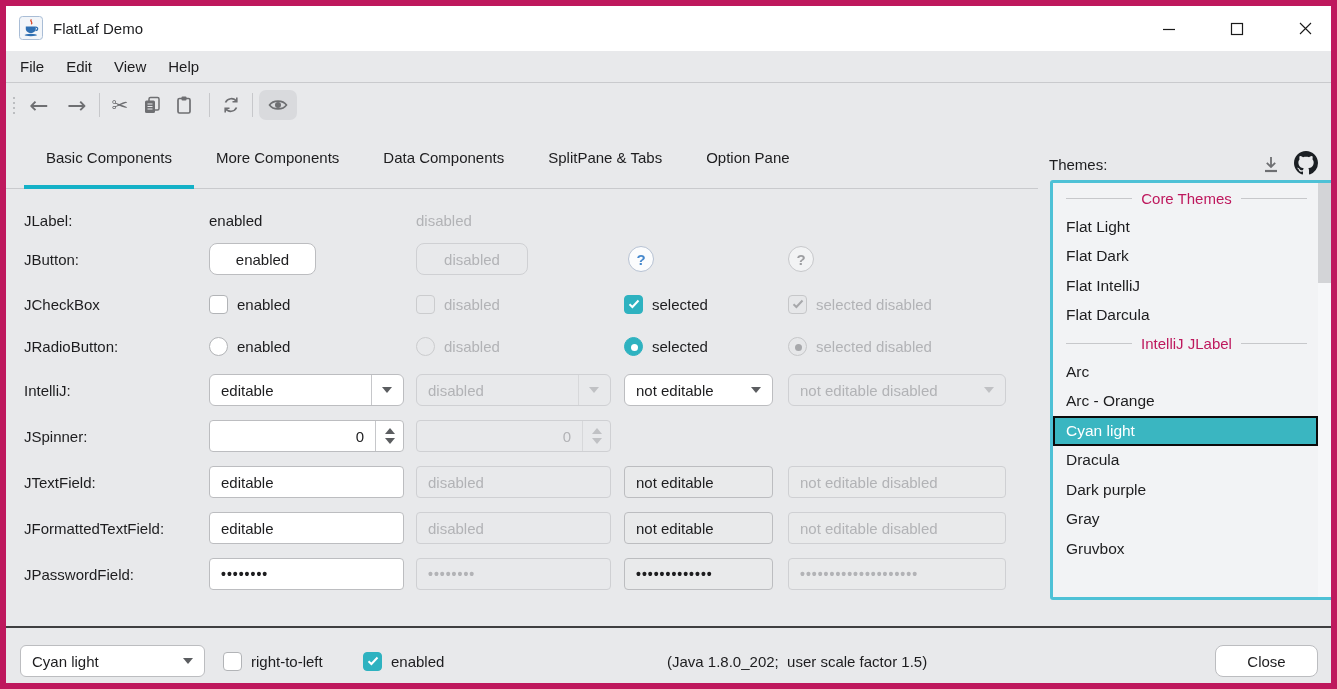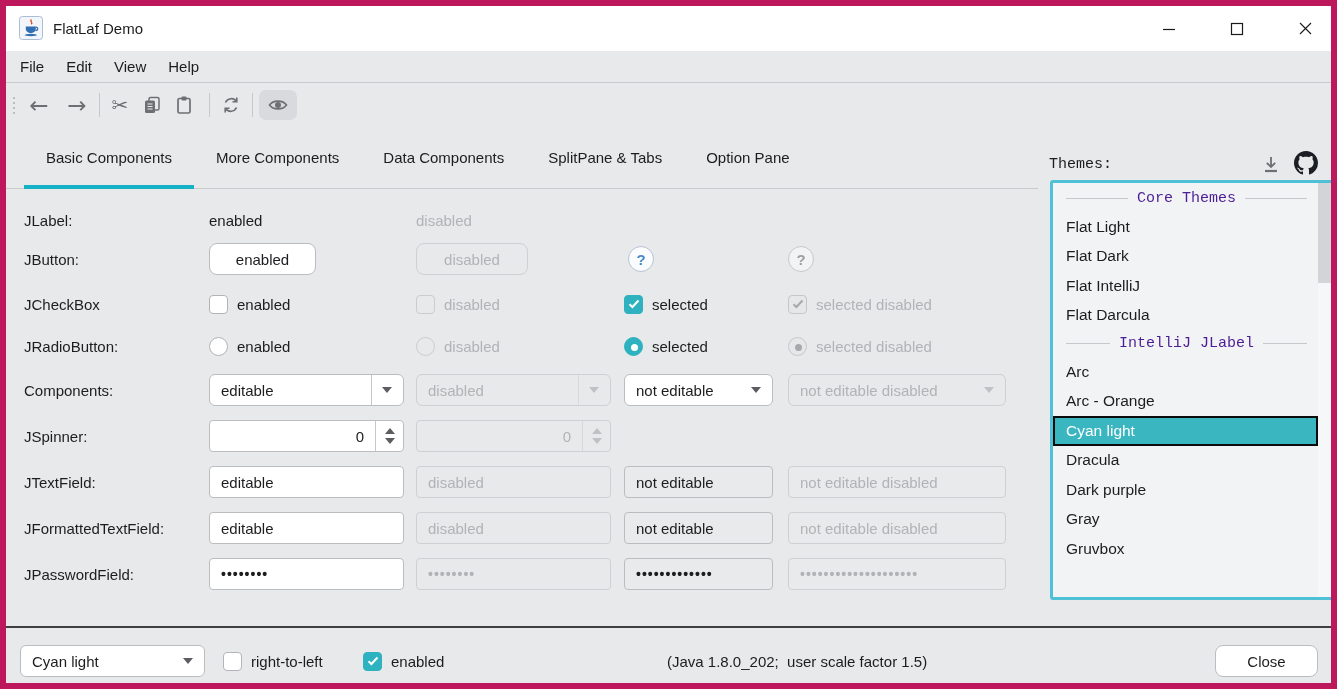--- a/index.html
+++ b/index.html
@@ -75,7 +75,7 @@
   .dis .tri-up{border-bottom-color:#c0c1c4;}
   .dis .tri-dn{border-top-color:#c0c1c4;}
   
-  .themes-label{position:absolute;left:1043px;top:148px;height:20px;display:flex;align-items:center;font-family:Liberation Mono, monospace;}
+  .themes-label{position:absolute;left:1043px;top:148px;height:20px;display:flex;align-items:center;}
   .icon-btn{position:absolute;display:flex;align-items:center;justify-content:center;}
   .themes-list{position:absolute;left:1044px;top:174px;width:284px;height:420px;border:3px solid var(--focus,#4ec1d6);border-radius:3px;background:#f2f3f5;overflow:hidden;padding-top:2px;}
   .tl-header{height:27px;display:flex;align-items:center;color:#4c1d95;padding:0 24px 0 13px;font-family:Liberation Mono, monospace;}

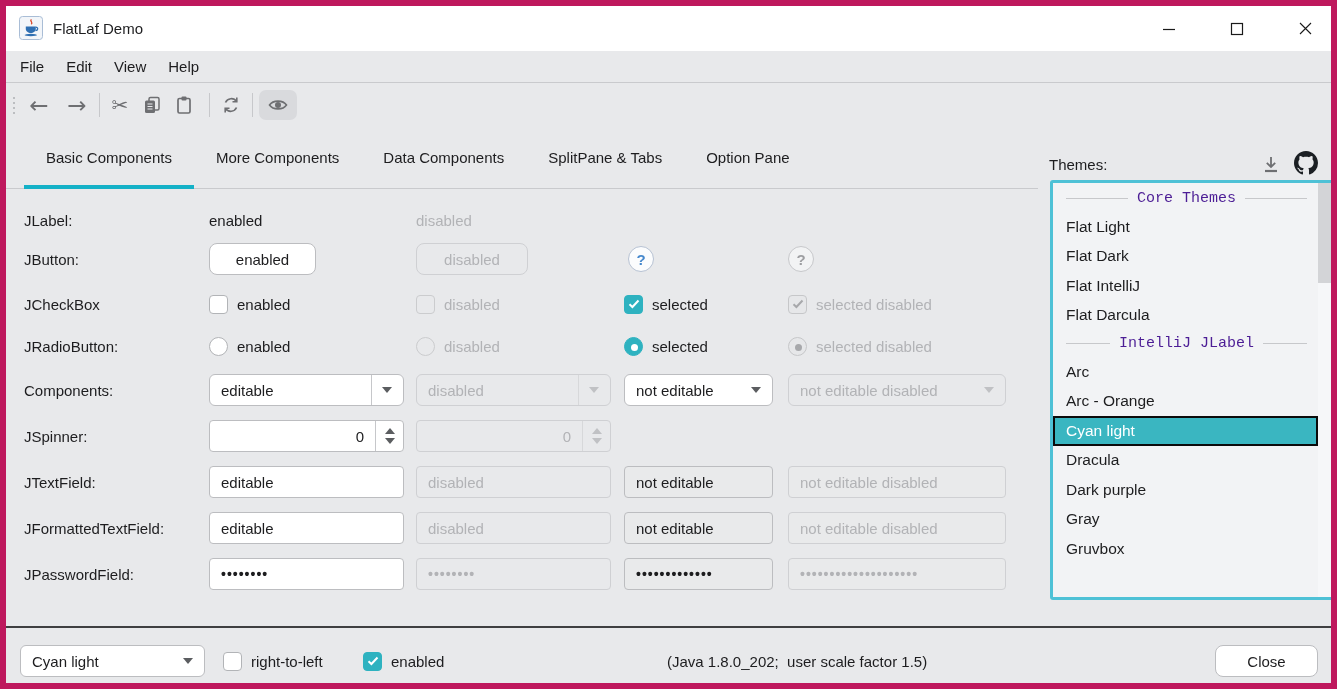--- a/index.html
+++ b/index.html
@@ -78,7 +78,7 @@
   .themes-label{position:absolute;left:1043px;top:148px;height:20px;display:flex;align-items:center;}
   .icon-btn{position:absolute;display:flex;align-items:center;justify-content:center;}
   .themes-list{position:absolute;left:1044px;top:174px;width:284px;height:420px;border:3px solid var(--focus,#4ec1d6);border-radius:3px;background:#f2f3f5;overflow:hidden;padding-top:2px;}
-  .tl-header{height:27px;display:flex;align-items:center;color:#4c1d95;padding:0 24px 0 13px;font-family:Liberation Mono, monospace;}
+  .tl-header{height:27px;display:flex;align-items:center;color:#be185d;padding:0 24px 0 13px;}
   .tl-header .line{flex:1;height:1px;background:#c7c8cb;}
   .tl-header .ht{padding:0 9px;}
   .tl-item{height:29.5px;display:flex;align-items:center;padding-left:13px;font-size:15.5px;margin-right:13px;}

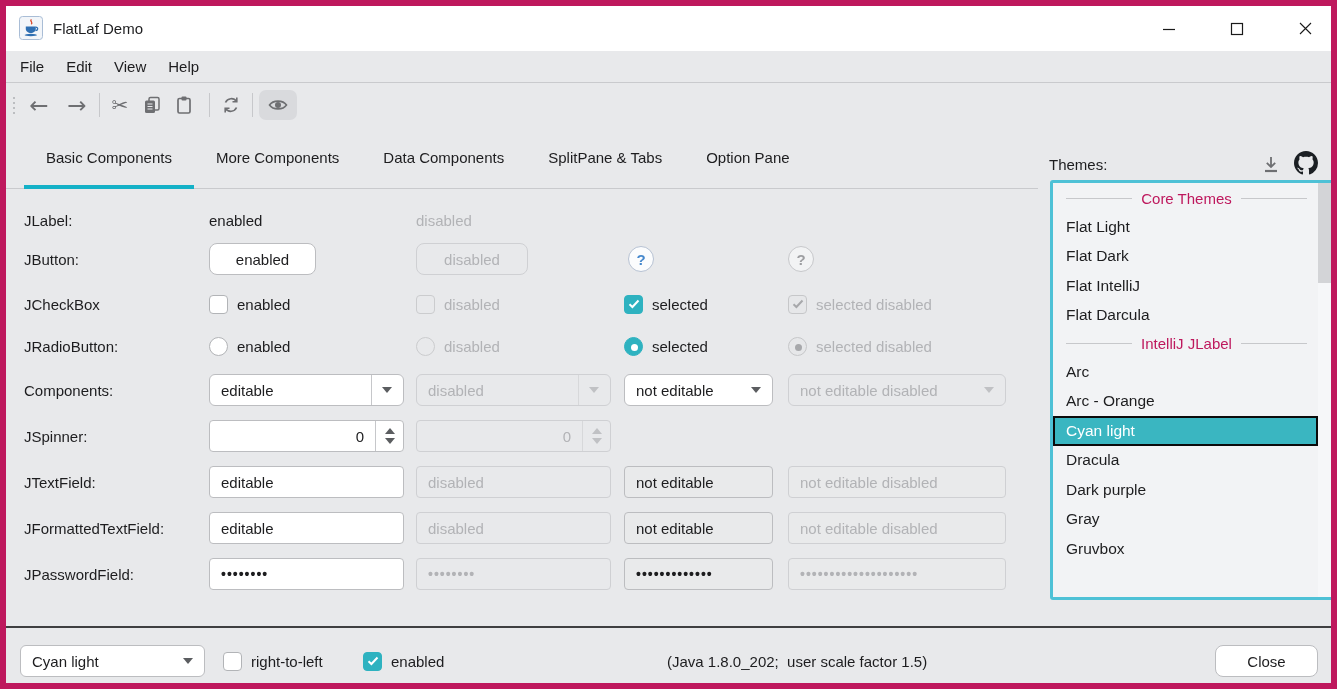--- a/index.html
+++ b/index.html
@@ -233,7 +233,7 @@
     <span>selected disabled</span>
   </div>
 
-  <div class="rowlab" style="top:374px">Components:</div>
+  <div class="rowlab" style="top:374px">IntelliJ:</div>
   <div class="combo" style="left:203px;top:368px;width:195px">
     <span>editable</span>
       <span class="grow"></span>

